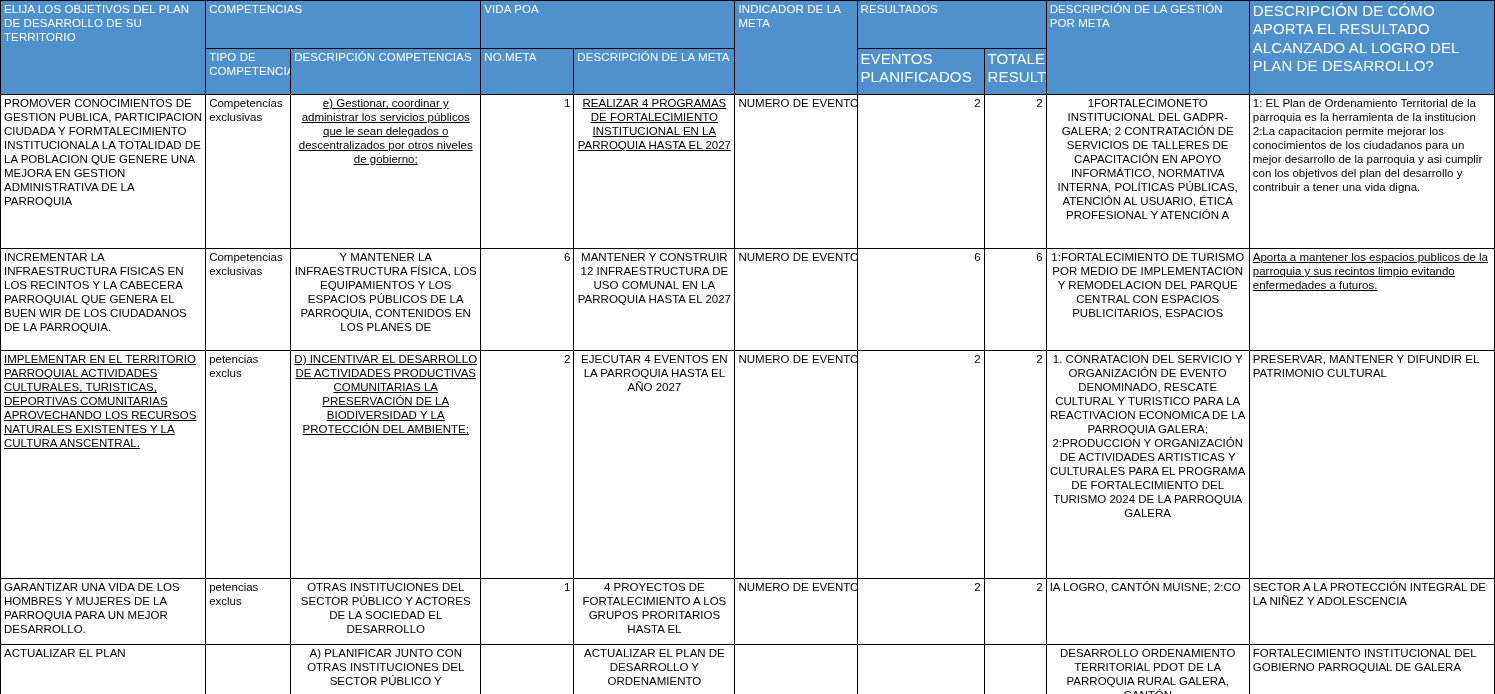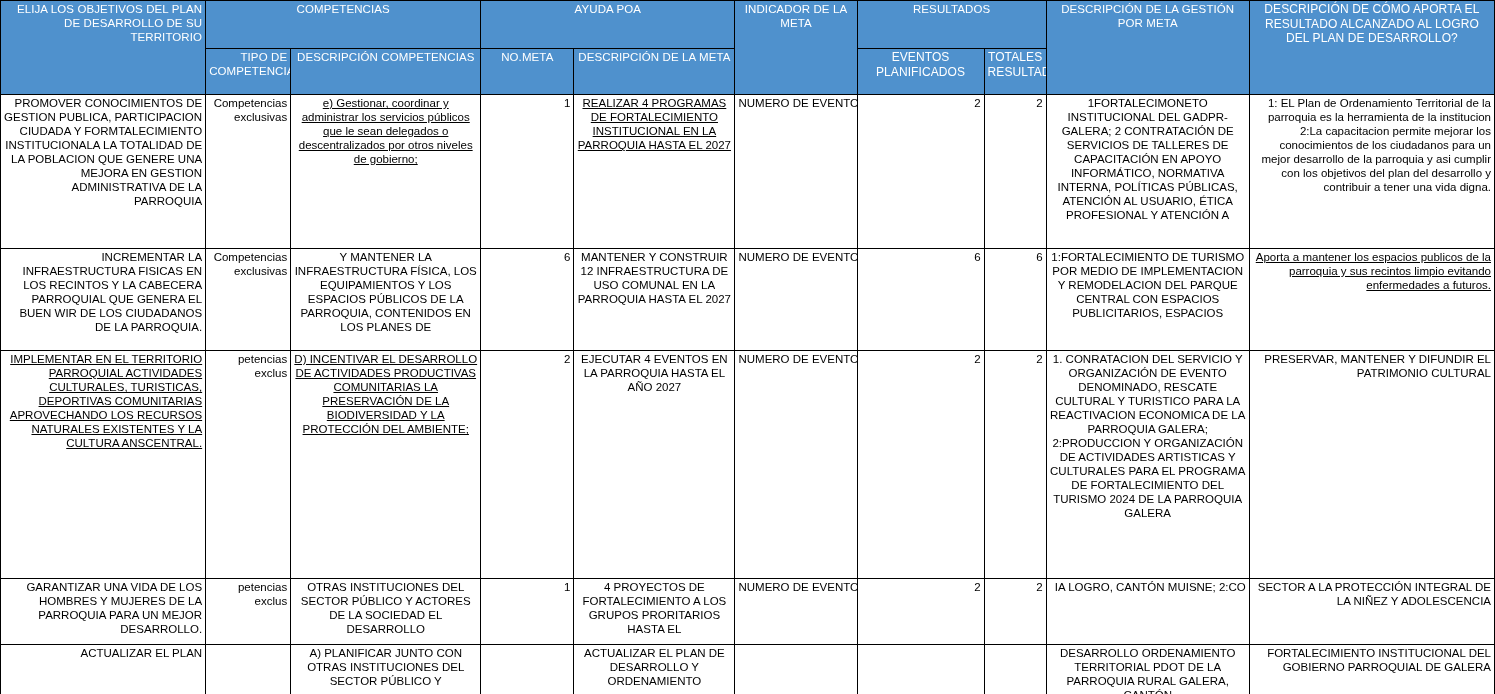--- a/index.html
+++ b/index.html
@@ -33,7 +33,7 @@
   }
   .hdr.small{font-size:12px;}
   .c{text-align:center;}
-  .l{text-align:right;}
+  .l{text-align:left;}
   .r{text-align:right;}
   .b{font-weight:bold;}
   .mid{vertical-align:middle;text-decoration:underline;}

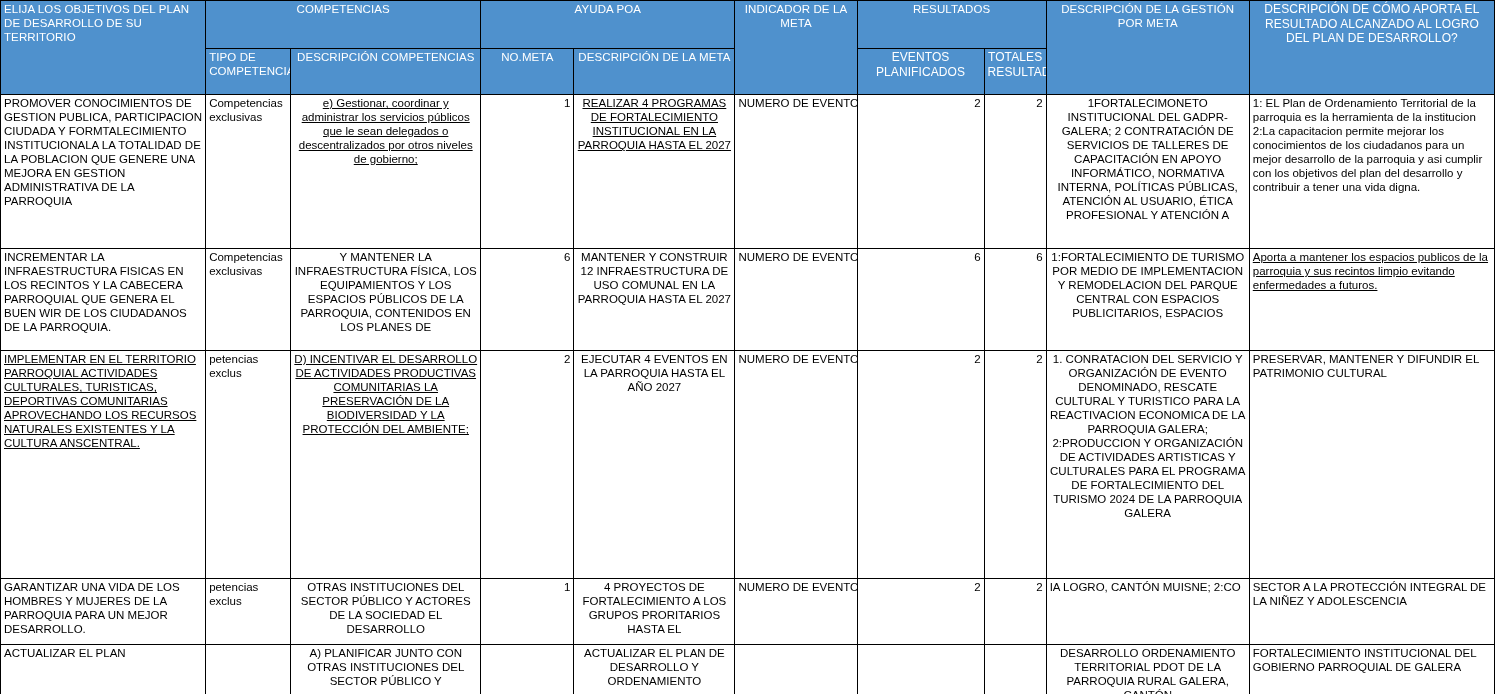--- a/index.html
+++ b/index.html
@@ -25,7 +25,6 @@
   .hdr{
     background:#4f91cd;
     color:#ffffff;
-    text-align:center;
     vertical-align:top;
     font-size:11px;
     line-height:1.22;

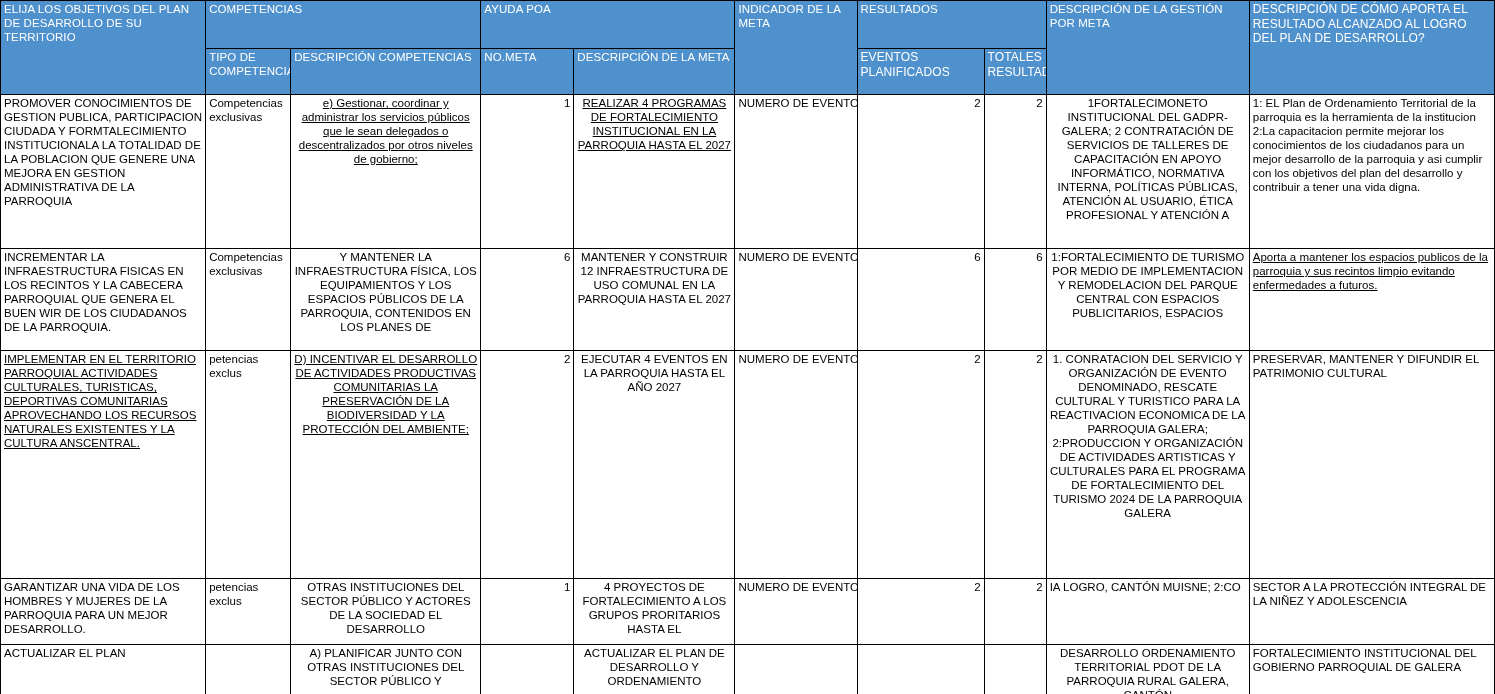--- a/index.html
+++ b/index.html
@@ -70,7 +70,7 @@
     <tr style="height:48px">
       <td class="hdr l" rowspan="2">ELIJA LOS OBJETIVOS DEL PLAN DE DESARROLLO DE SU TERRITORIO</td>
       <td class="hdr" colspan="2">COMPETENCIAS</td>
-      <td class="hdr" colspan="2">AYUDA POA</td>
+      <td class="hdr" colspan="2">VIDA POA</td>
       <td class="hdr" rowspan="2">INDICADOR DE LA META</td>
       <td class="hdr" colspan="2">RESULTADOS</td>
       <td class="hdr" rowspan="2">DESCRIPCIÓN DE LA GESTIÓN POR META</td>

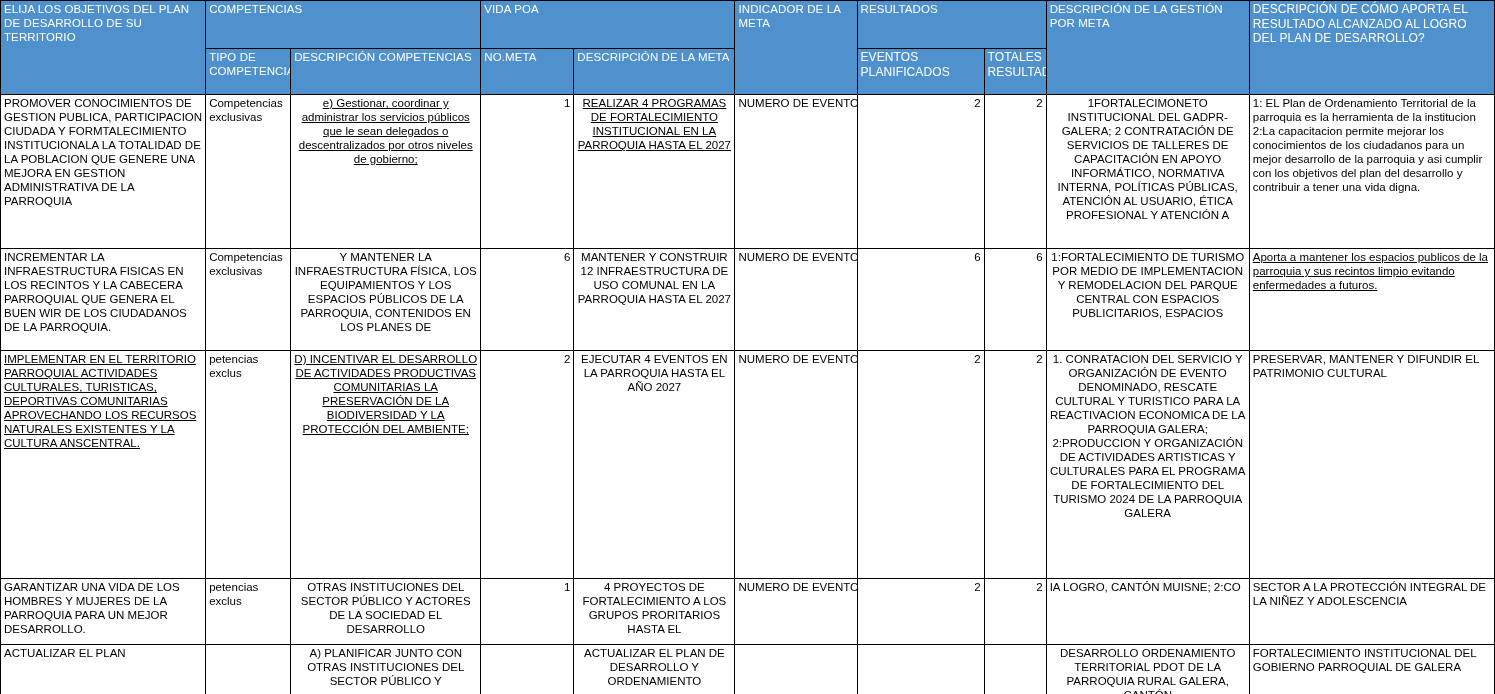--- a/index.html
+++ b/index.html
@@ -30,7 +30,7 @@
     line-height:1.22;
     letter-spacing:0.1px;
   }
-  .hdr.small{font-size:12px;}
+  .hdr.small{font-size:15px;}
   .c{text-align:center;}
   .l{text-align:left;}
   .r{text-align:right;}

